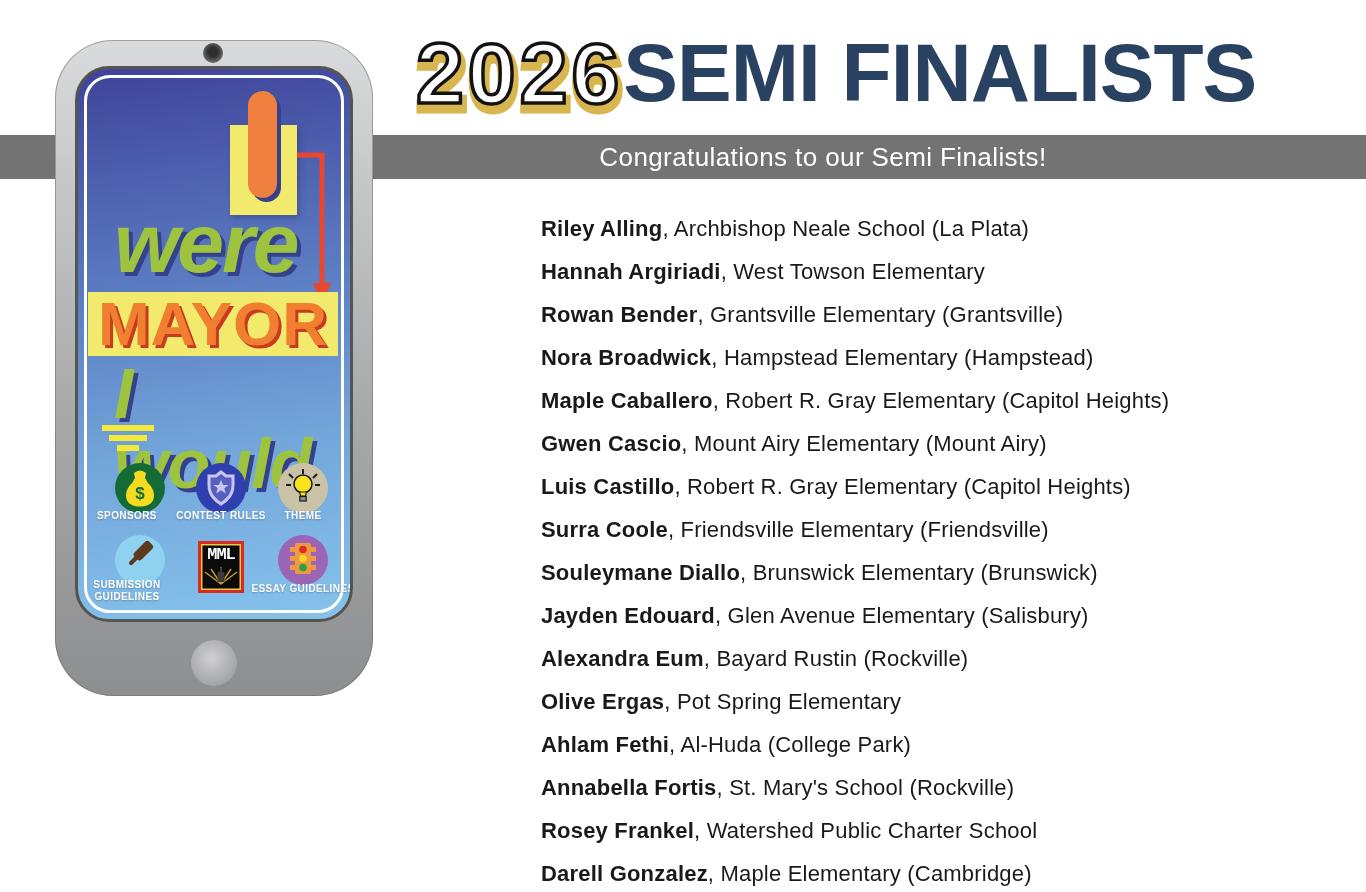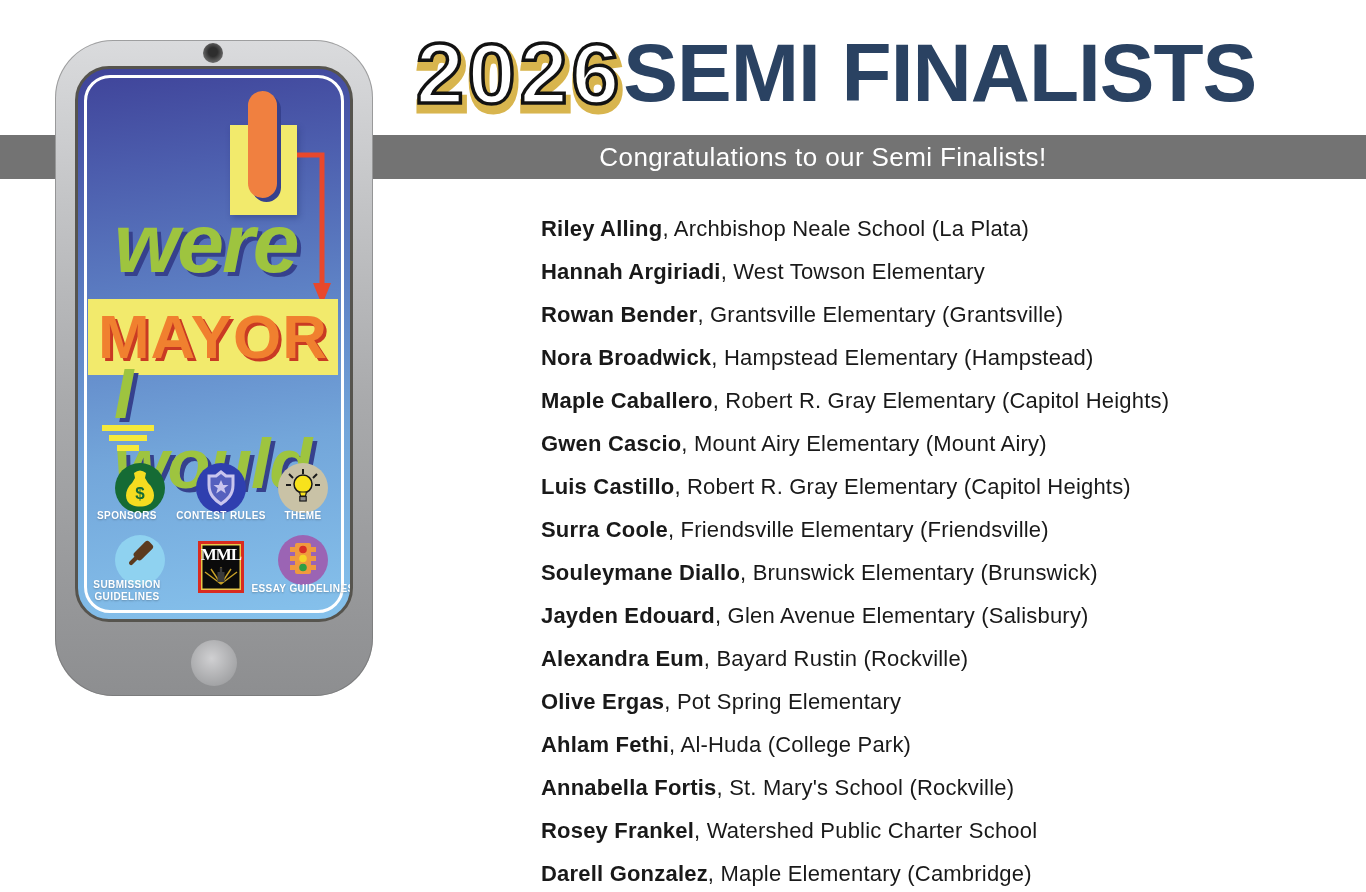--- a/index.html
+++ b/index.html
@@ -50,7 +50,7 @@
   .arrow-svg{position:absolute;left:0;top:0;width:272px;height:550px;}
   .word-were{position:absolute;left:36px;top:132px;font-size:84px;font-weight:700;font-style:italic;
              letter-spacing:-2px;color:#9EC43F;text-shadow:4px 4px 0 #36418D;line-height:1;}
-  .mayor-box{position:absolute;left:10px;top:230px;width:250px;height:76px;background:#F2EA6C;
+  .mayor-box{position:absolute;left:10px;top:223px;width:250px;height:64px;background:#F2EA6C;
              display:flex;align-items:center;justify-content:center;}
   .mayor-text{font-size:62px;font-weight:700;color:#F0802F;letter-spacing:1px;
               text-shadow:3px 3px 0 #C93A23;line-height:1;}

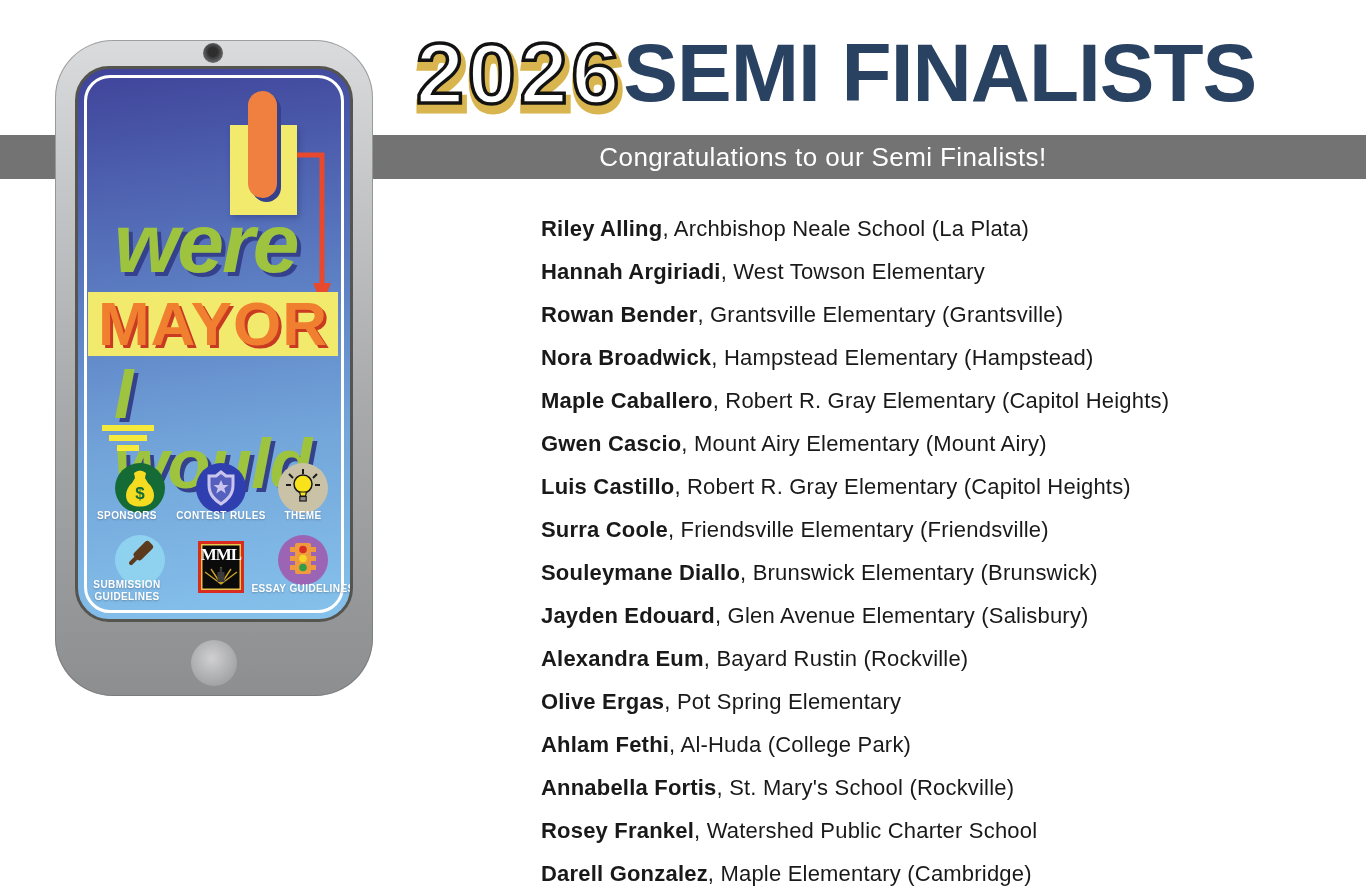--- a/index.html
+++ b/index.html
@@ -70,7 +70,7 @@
   .mml{position:absolute;left:120px;top:472px;width:46px;height:52px;box-sizing:border-box;
        background:#0B0B0B;border:3px solid #D92B20;box-shadow:inset 0 0 0 1.5px #E8C84A;
        display:flex;flex-direction:column;align-items:center;justify-content:flex-start;}
-  .mml-text{font-family:Liberation Serif, serif;font-weight:700;color:#ffffff;font-size:17px;
+  .mml-text{font-family:Liberation Mono, monospace;font-weight:700;color:#ffffff;font-size:17px;
             letter-spacing:-1px;line-height:22px;}
 </style>
 </head>

